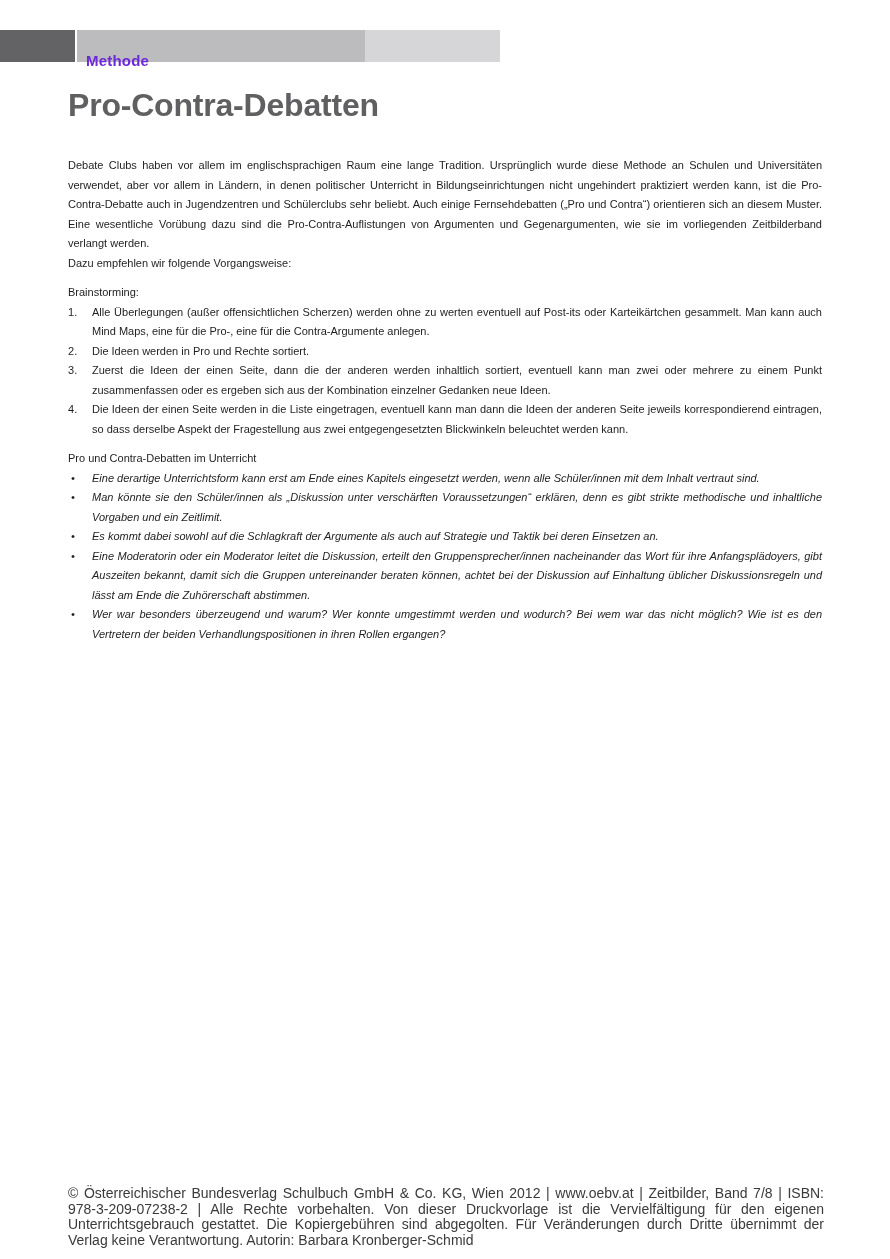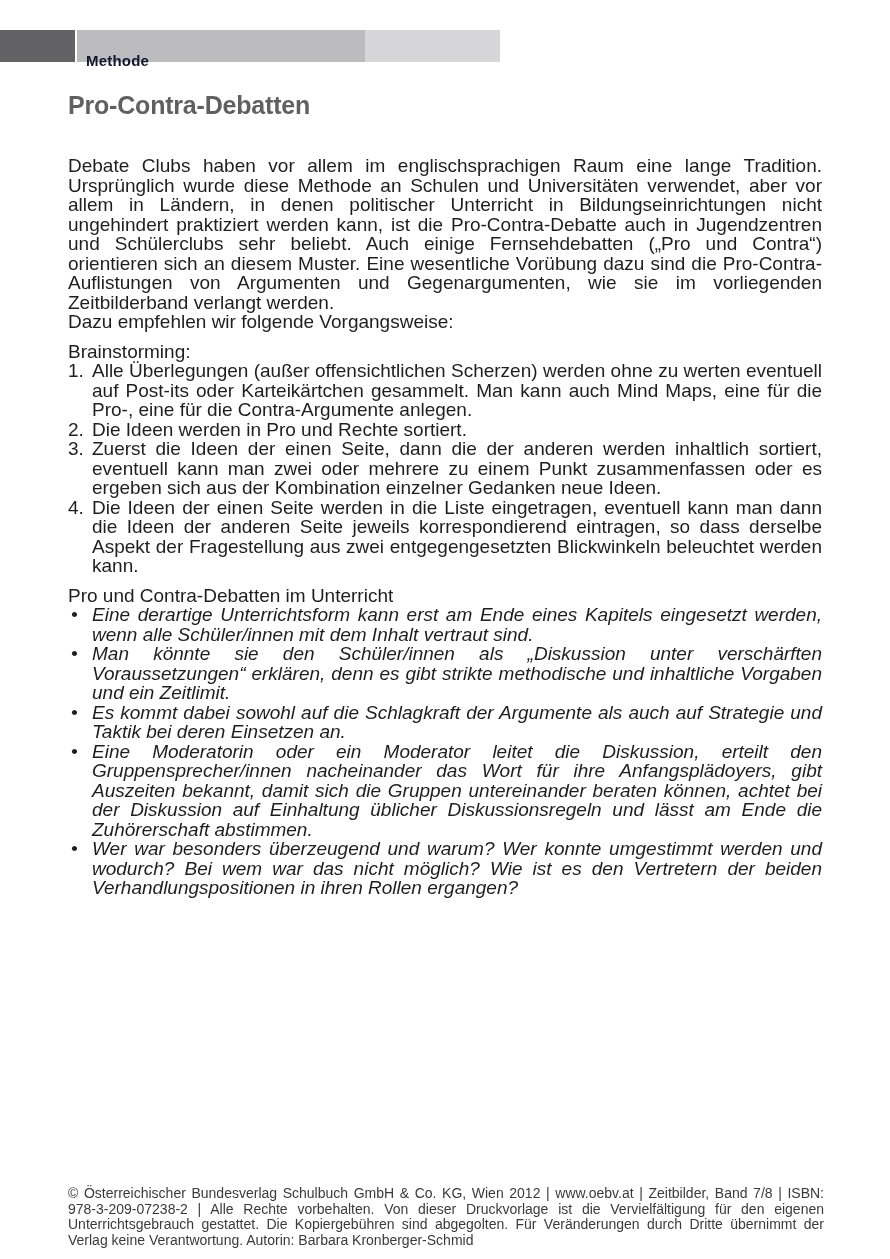--- a/index.html
+++ b/index.html
@@ -46,7 +46,7 @@
   .header-tab span {
     font-size: 15px;
     font-weight: bold;
-    color: #0f172a;
+    color: #6d28d9;
     letter-spacing: 0.2px;
     margin-top: 28px;
   }

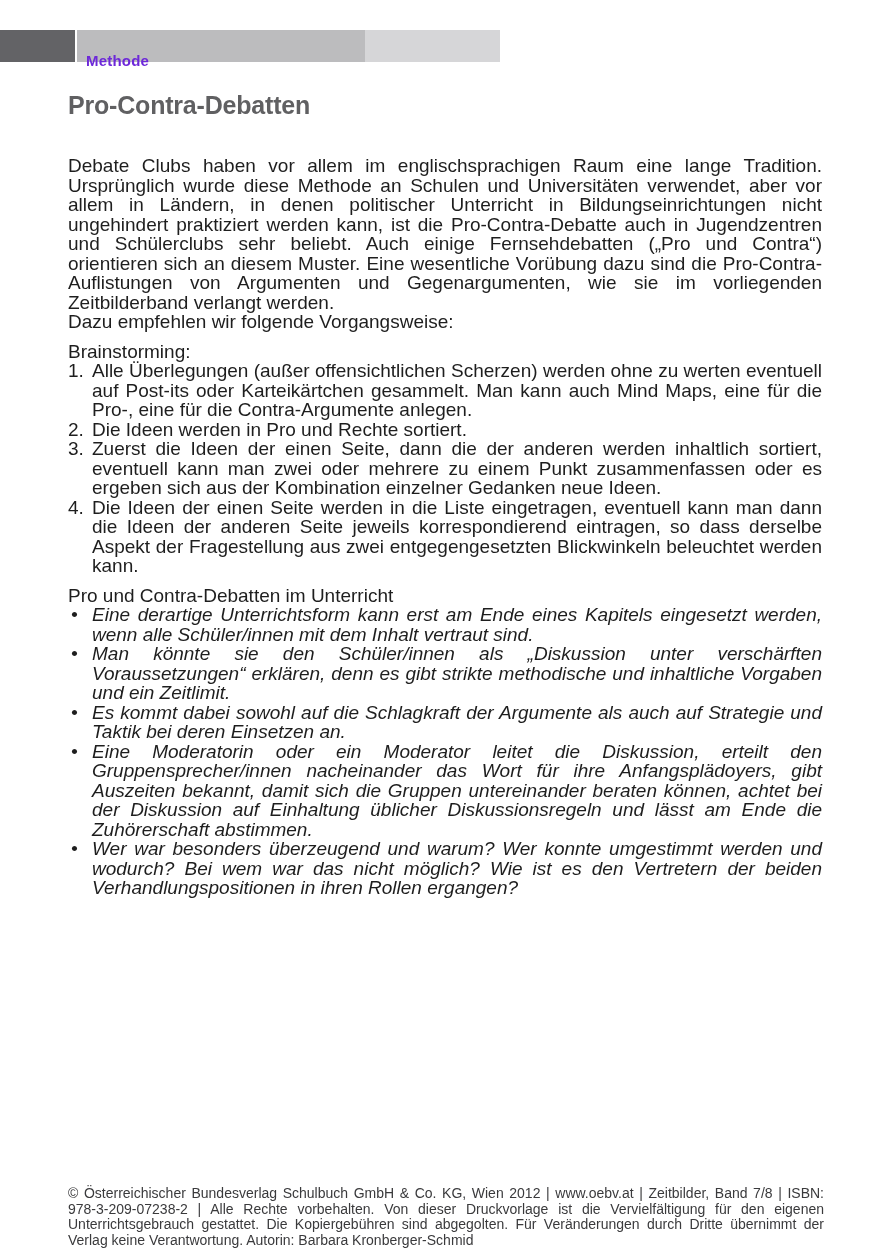--- a/index.html
+++ b/index.html
@@ -65,7 +65,7 @@
   }
   h1.page-title {
     margin-top: 29px;
-    font-size: 25px;
+    font-size: 32px;
     line-height: 28px;
     font-weight: bold;
     color: #606062;

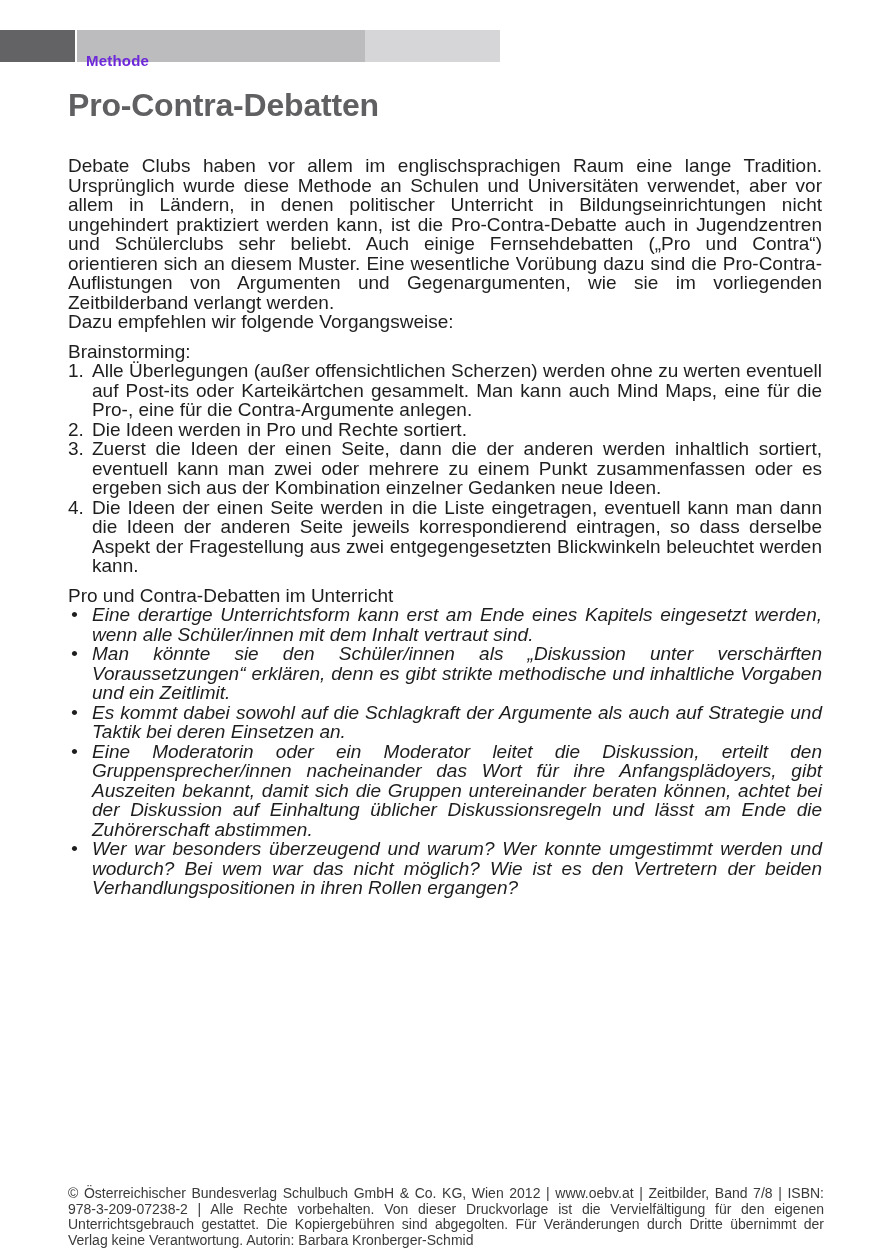--- a/index.html
+++ b/index.html
@@ -72,7 +72,7 @@
     letter-spacing: -0.2px;
   }
   .body-text {
-    font-size: 19px;
+    font-size: 11px;
     line-height: 19.5px;
     color: #1e1e1e;
   }

